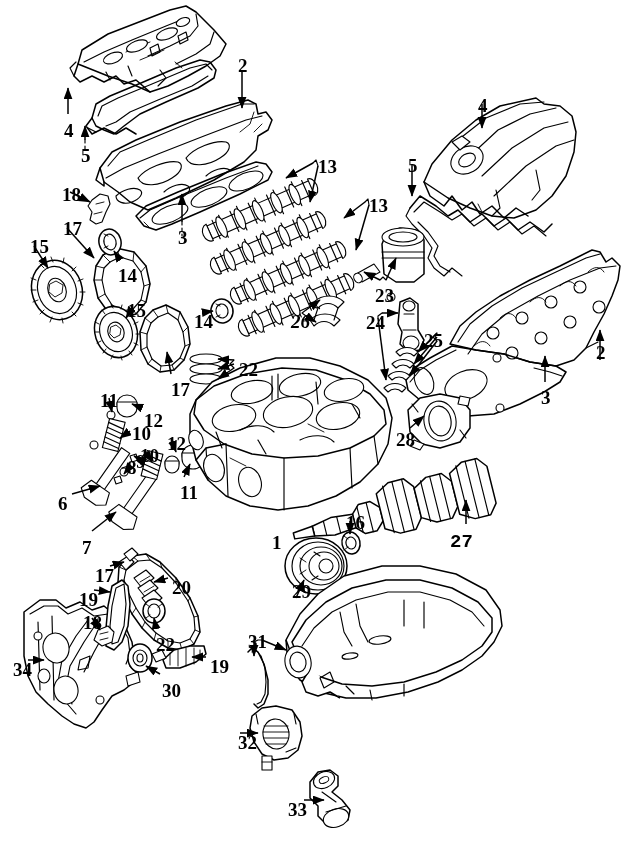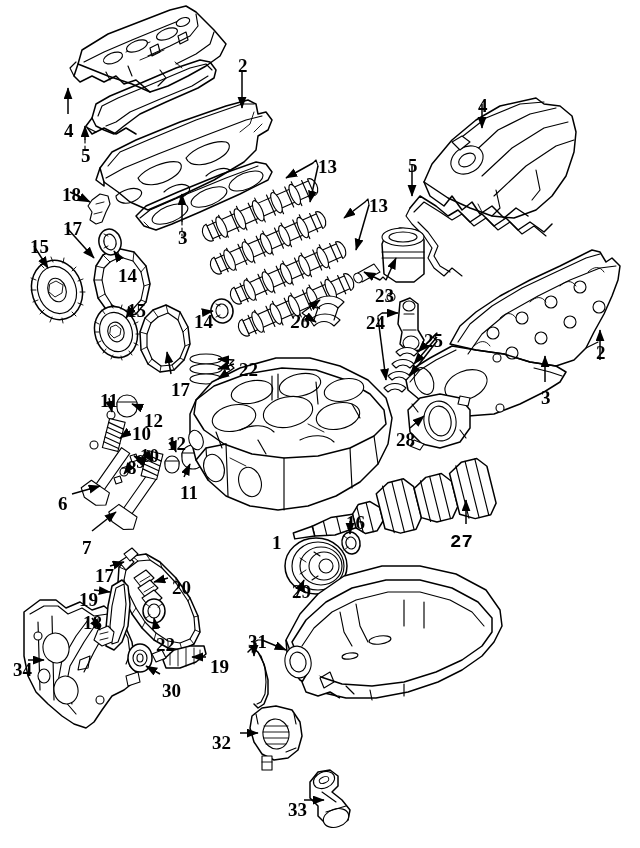--- a/index.html
+++ b/index.html
@@ -904,7 +904,7 @@
       <div class="callout" style="left: 292px; top: 582px;">29</div>
       <div class="callout" style="left: 162px; top: 681px;">30</div>
       <div class="callout" style="left: 248px; top: 632px;">31</div>
-      <div class="callout" style="left: 212px; top: 733px;">32</div>
+      <div class="callout" style="left: 238px; top: 733px;">32</div>
       <div class="callout" style="left: 288px; top: 800px;">33</div>
     </div>
 

